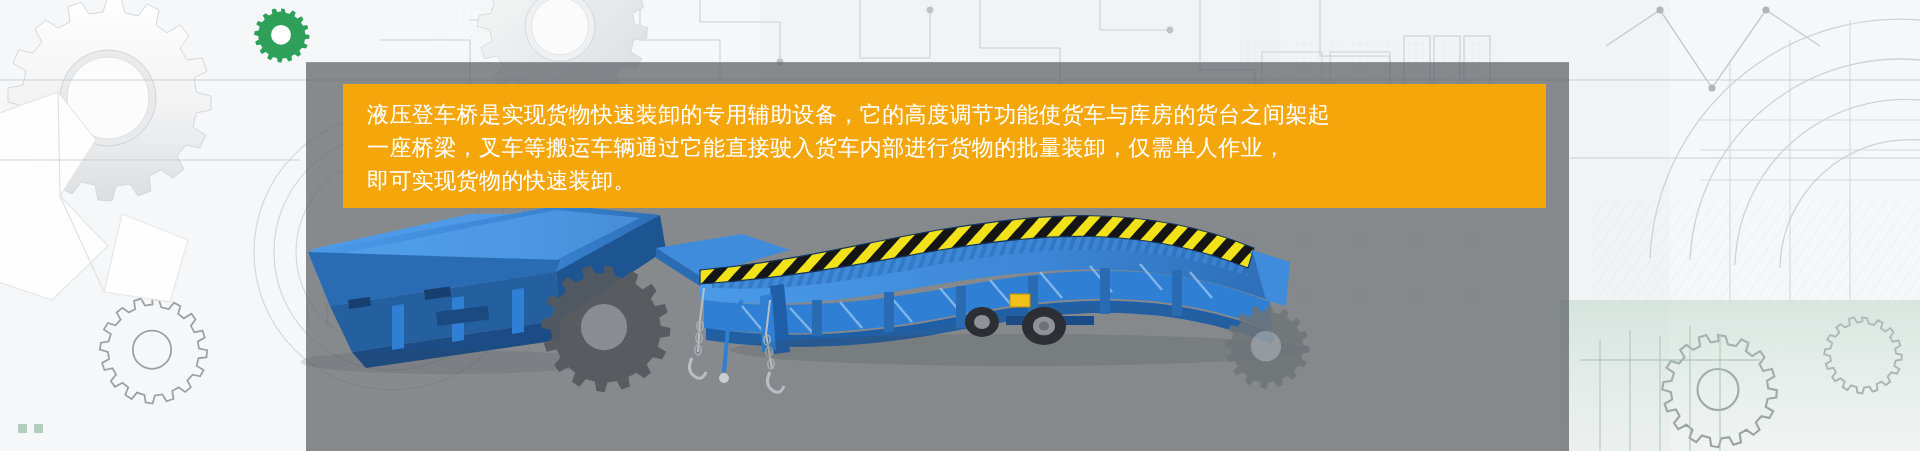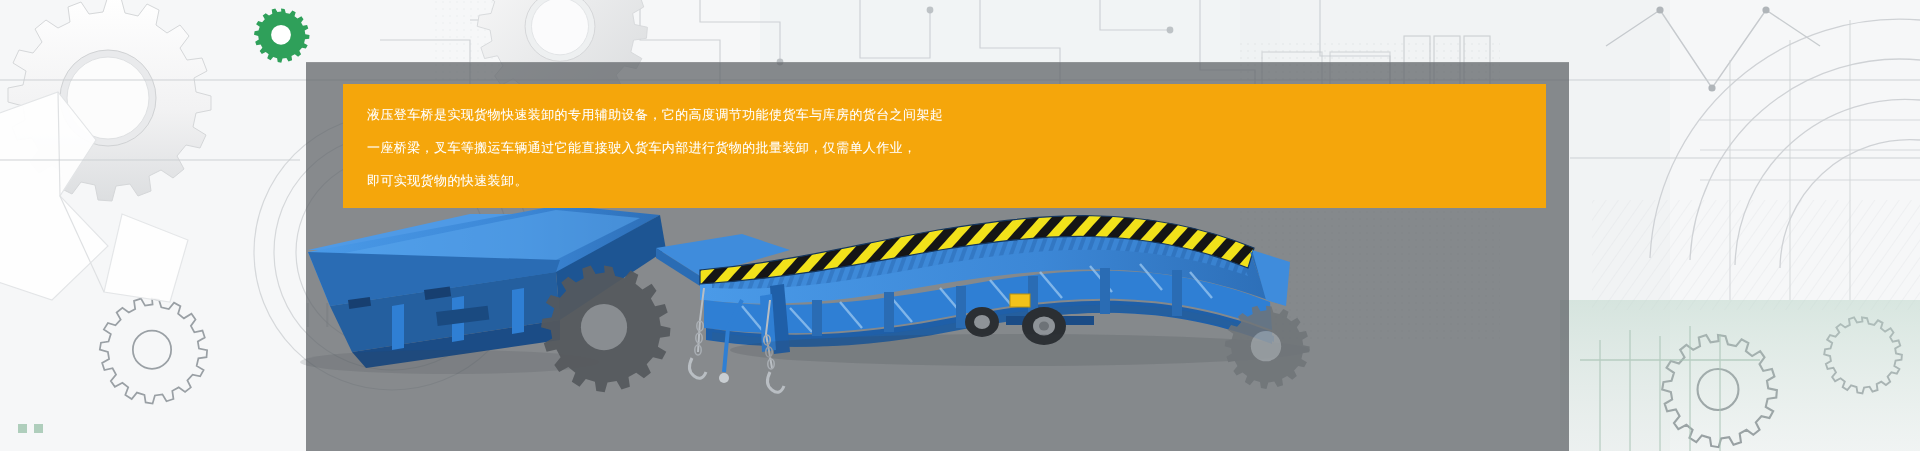--- a/index.html
+++ b/index.html
@@ -59,7 +59,7 @@
   }
   .callout-text {
     color: #ffffff;
-    font-size: 13px;
+    font-size: 22px;
     line-height: 33px;
     letter-spacing: 0.4px;
     font-weight: 500;

